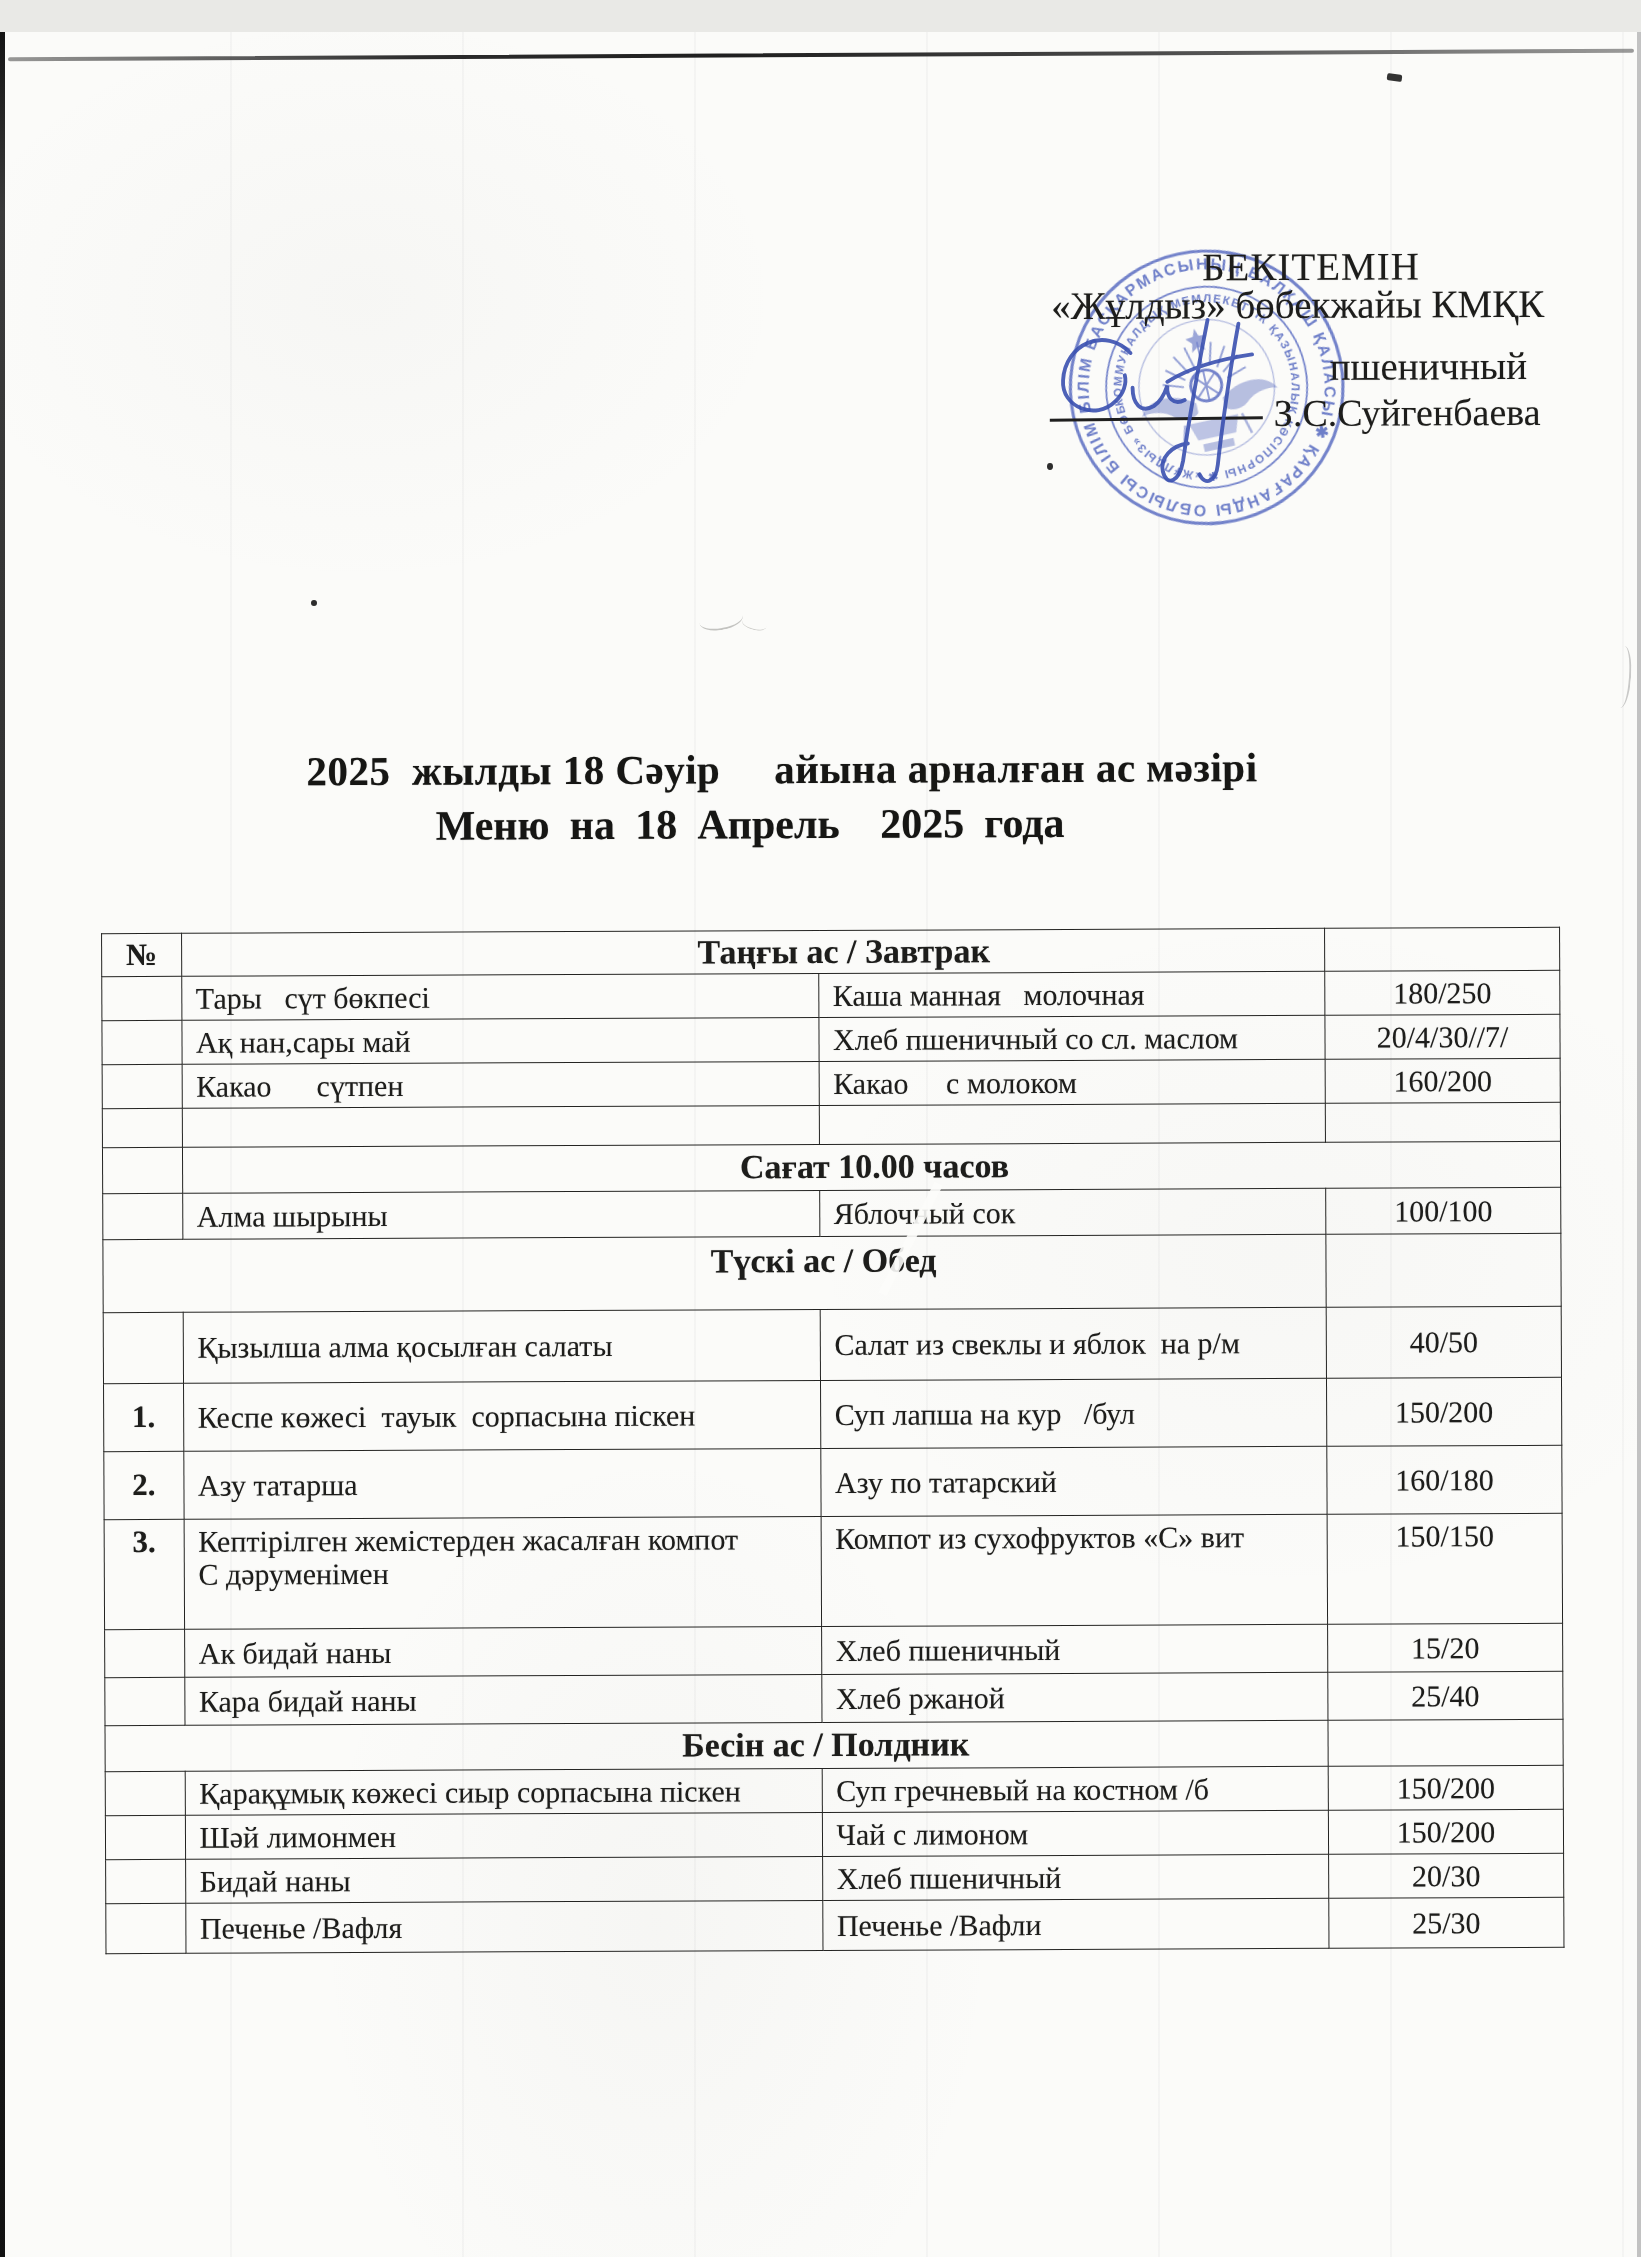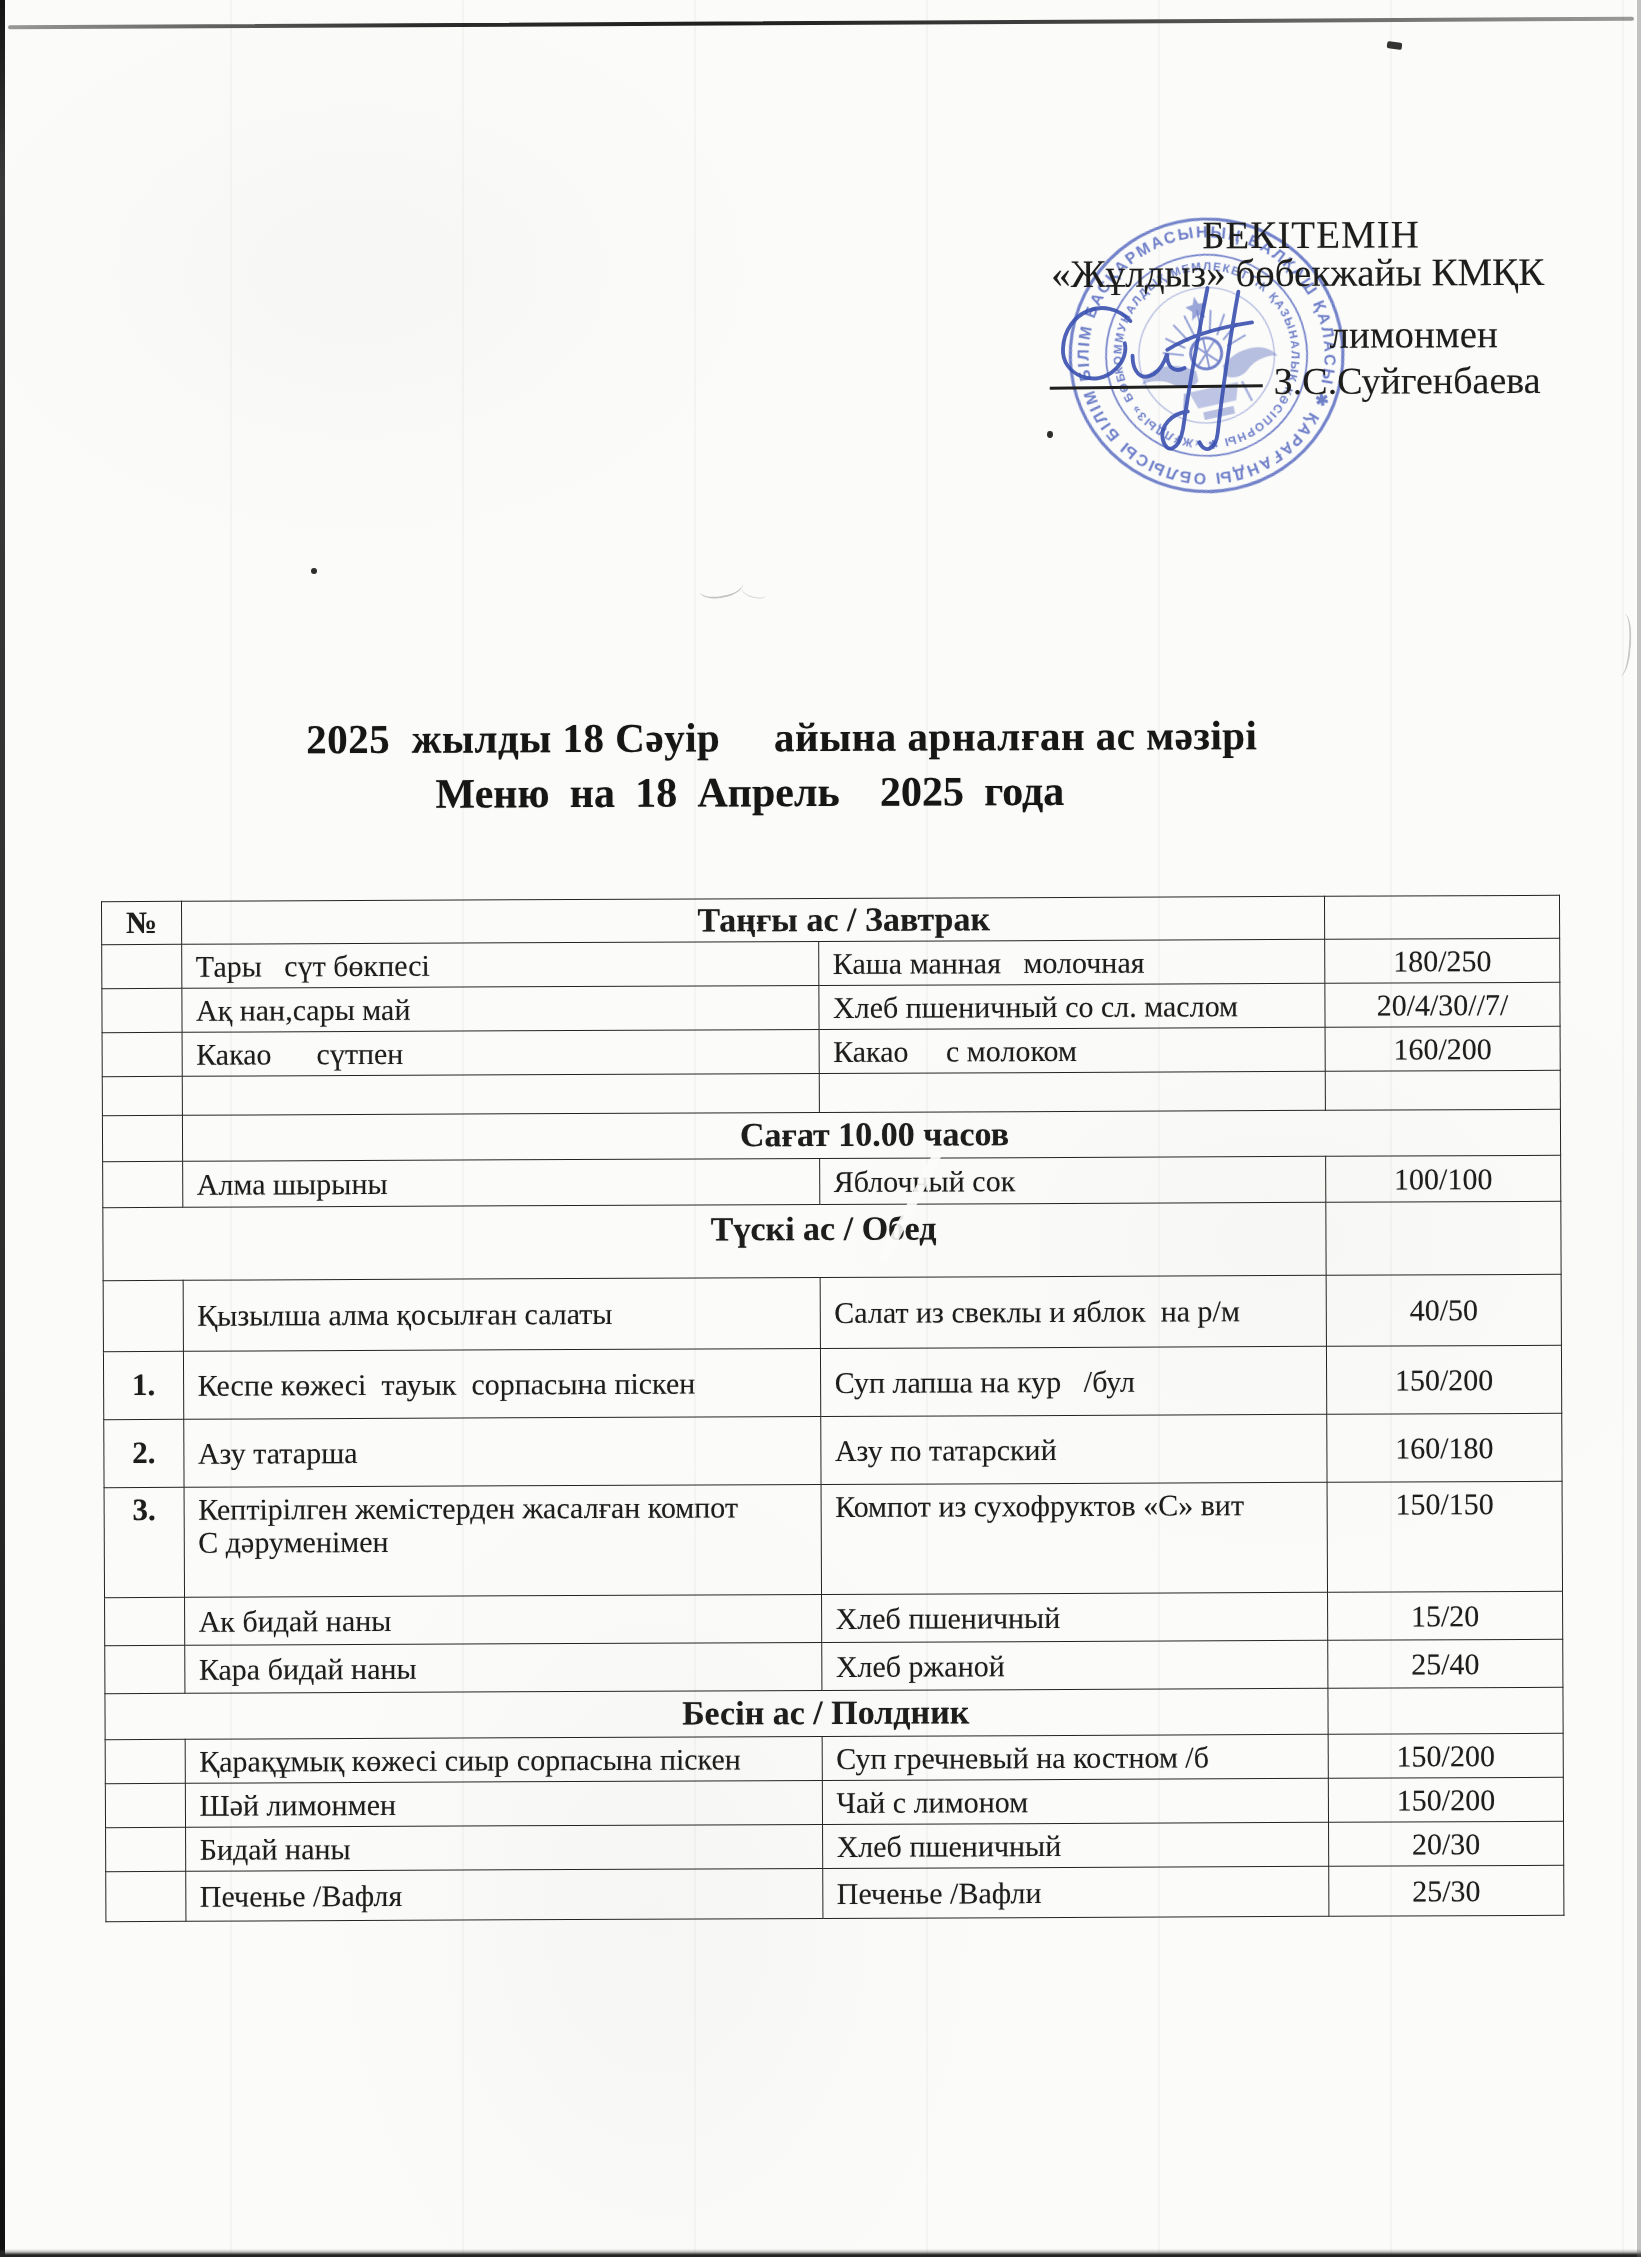--- a/index.html
+++ b/index.html
@@ -16,6 +16,7 @@
       radial-gradient(483px 676px at 40% 85%, rgba(150,150,145,.05), transparent 70%),
       repeating-linear-gradient(90deg, transparent 0 230px, rgba(110,110,120,.05) 230px 232px),
       #fbfbf9;
+    margin-top: 32px;
   }
   .sheet{position:absolute;inset:0;transform:rotate(-0.25deg);transform-origin:50% 40%;}
 

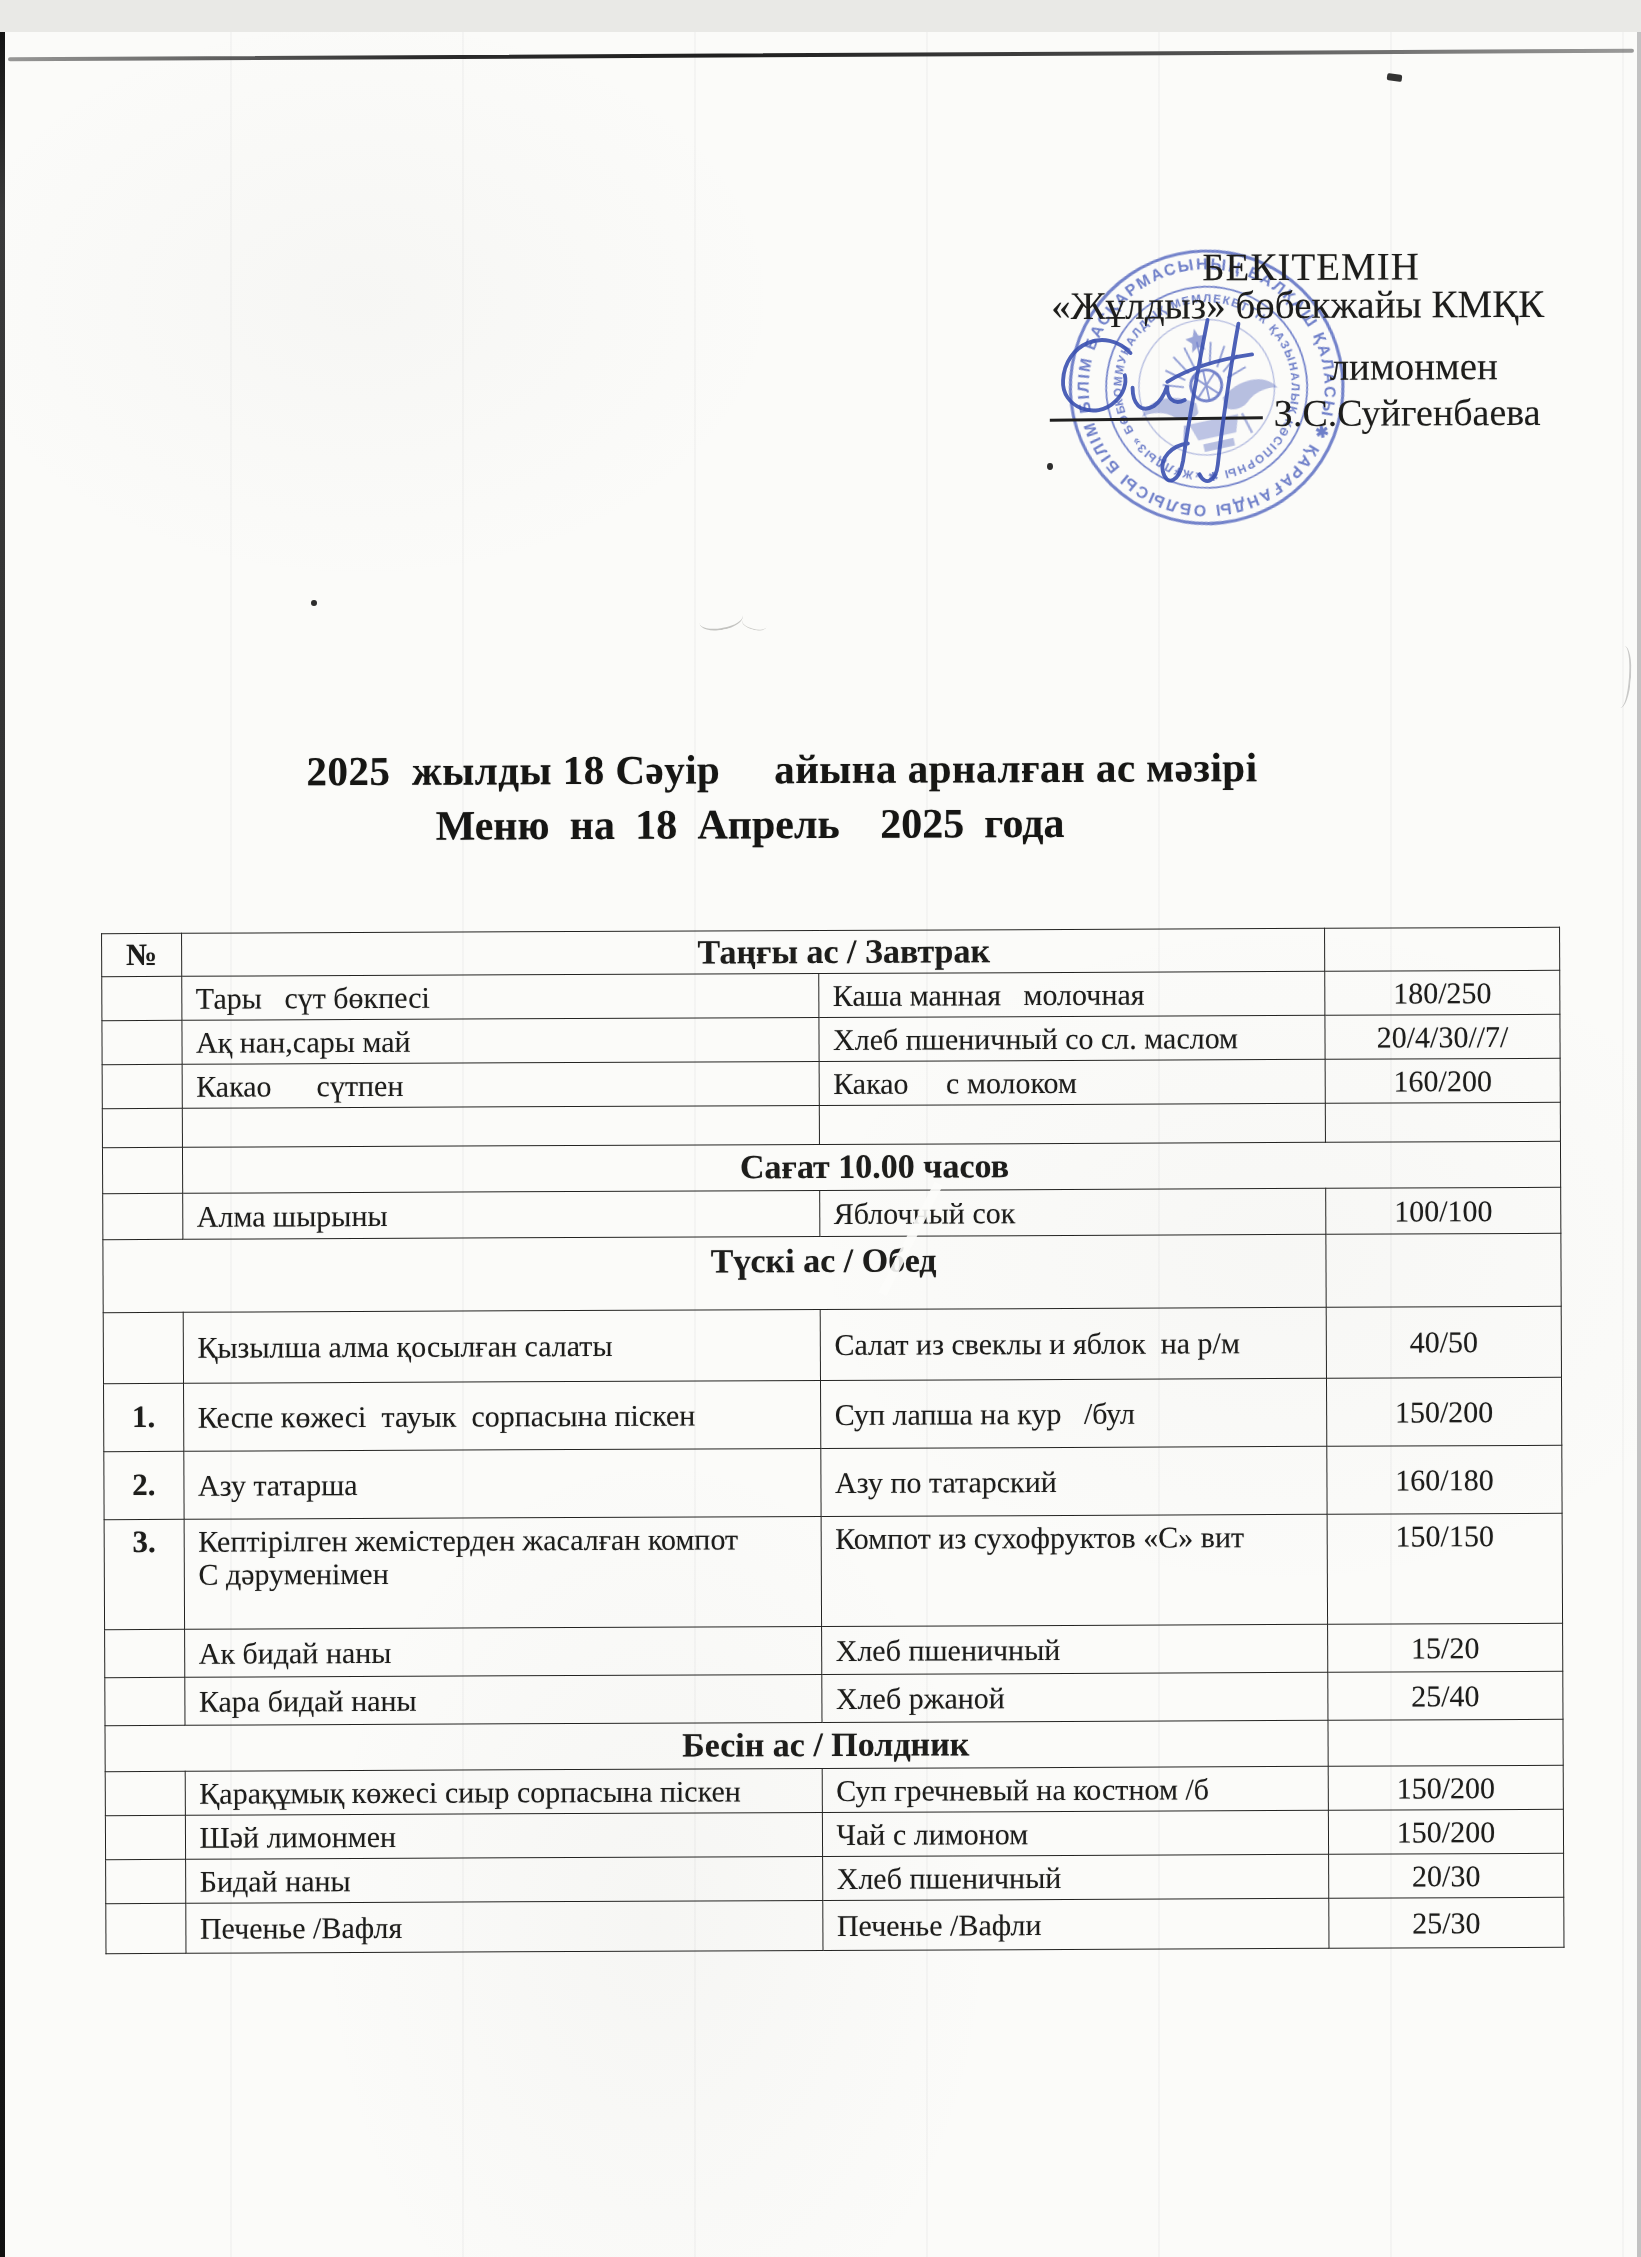--- a/index.html
+++ b/index.html
@@ -147,7 +147,7 @@
 
     <div class="appr" id="appr-line1">БЕКІТЕМІН</div>
     <div class="appr" id="appr-line2">«Жұлдыз» бөбекжайы КМҚК</div>
-    <div class="appr" id="appr-line3">лимонмен</div>
+    <div class="appr" id="appr-line3">пшеничный</div>
     <div id="sig-line"></div>
     <div class="appr" id="appr-name">З.С.Суйгенбаева</div>
 

